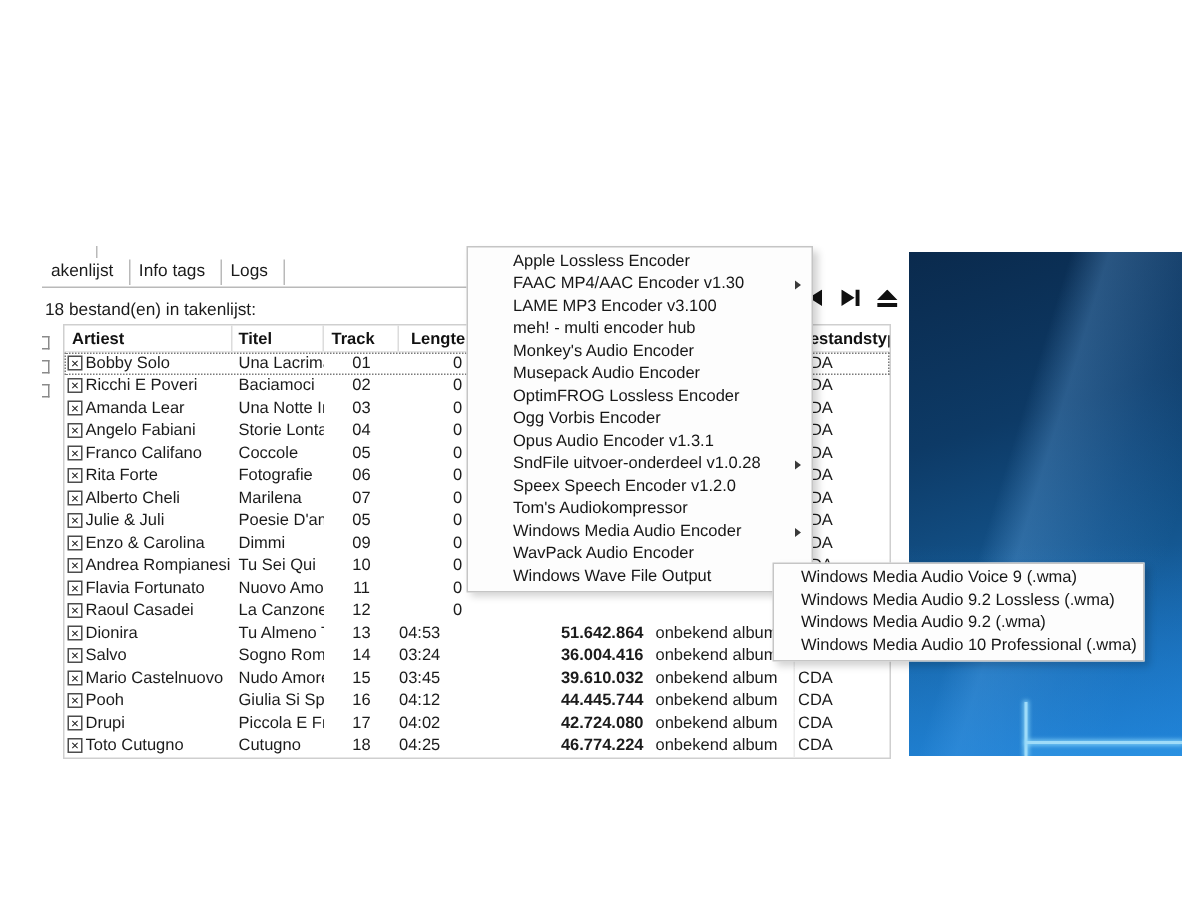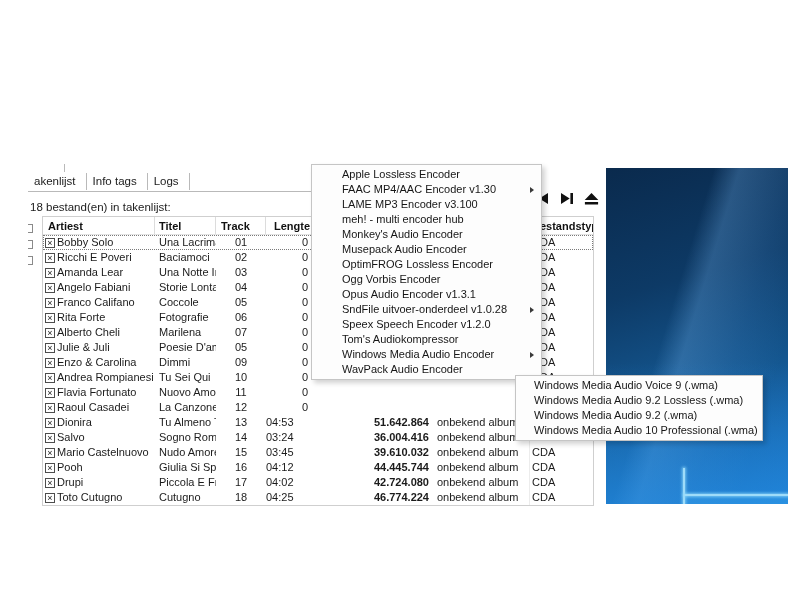--- a/index.html
+++ b/index.html
@@ -321,6 +321,7 @@
       <div class="mitem">Tom's Audiokompressor</div>
       <div class="mitem">Windows Media Audio Encoder<span class="subarrow"></span></div>
       <div class="mitem">WavPack Audio Encoder</div>
+      <div class="mitem">Windows Wave File Output</div>
     </div>
 
   <div class="menu menu-sub" id="menu-sub">

